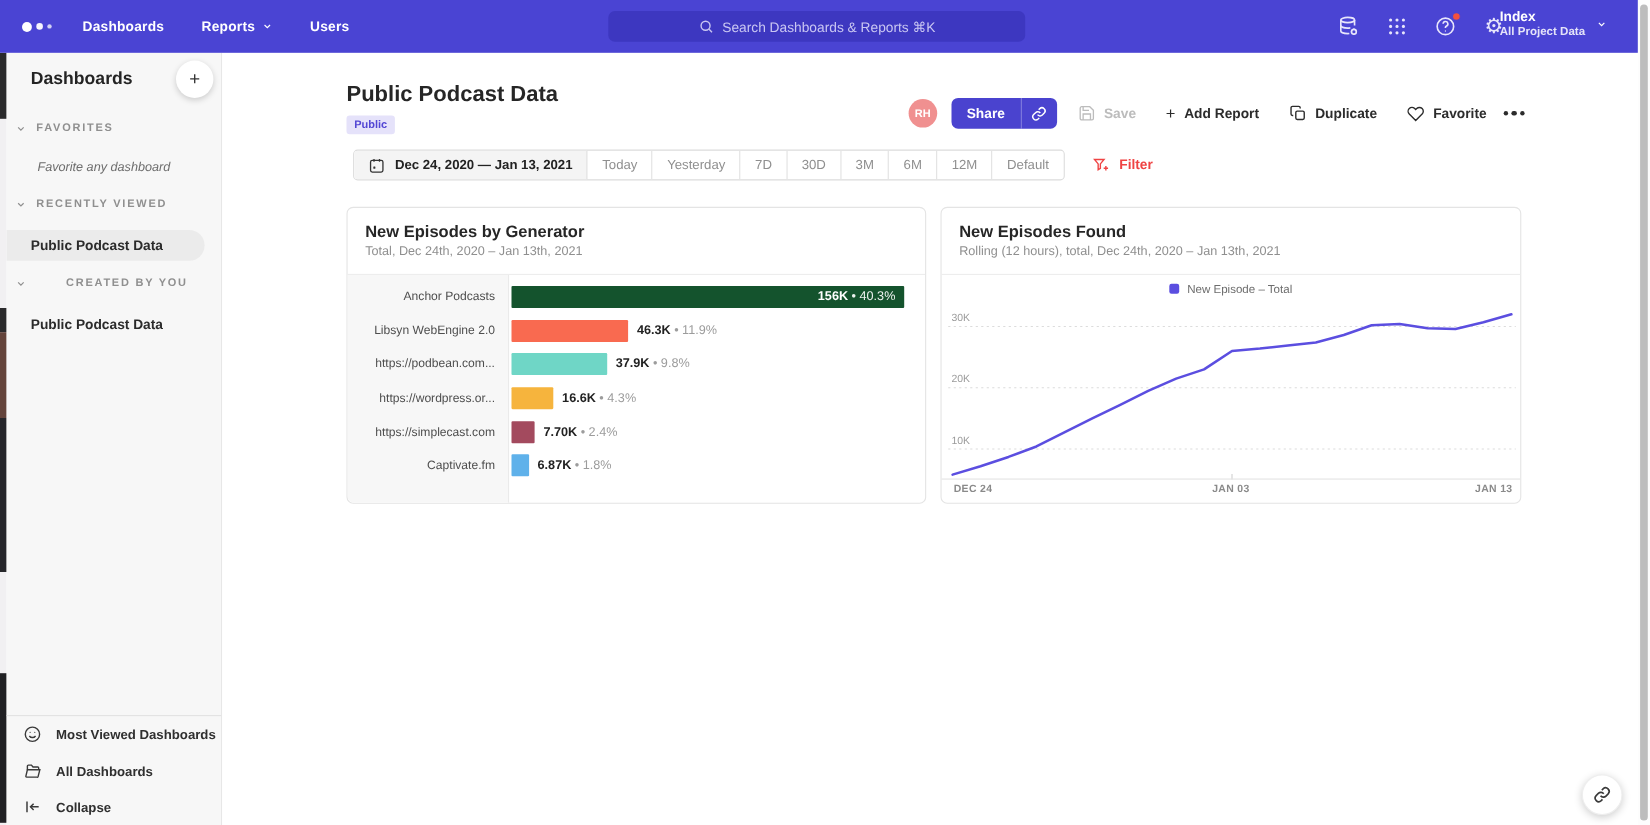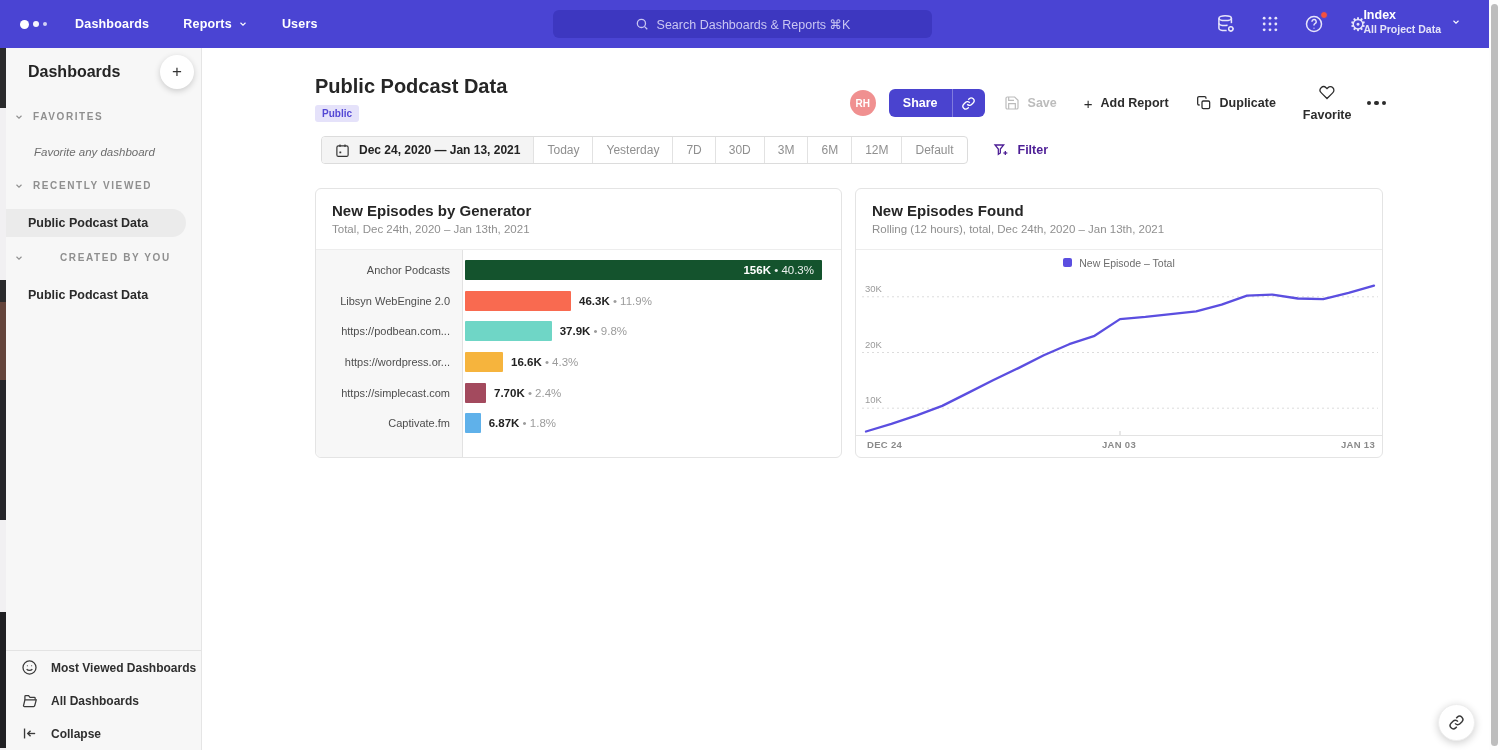--- a/index.html
+++ b/index.html
@@ -75,7 +75,7 @@
   .act { display:flex; align-items:center; gap:8px; font-size:12.5px; font-weight:700; color:#2c2c2c; cursor:pointer; }
   .act svg { width:16px; height:16px; }
   .act.disabled { color:#bcbcbc; cursor:default; }
-  .gap26 { margin-right:27px; } .gap14 { margin-right:15px;flex-direction:column; }
+  .gap26 { margin-right:27px; } .gap14 { margin-right:15px; }
   .more-dots { display:flex; gap:3px; cursor:pointer; }
   .more-dots i { width:4.5px; height:4.5px; border-radius:50%; background:#2c2c2c; }
 

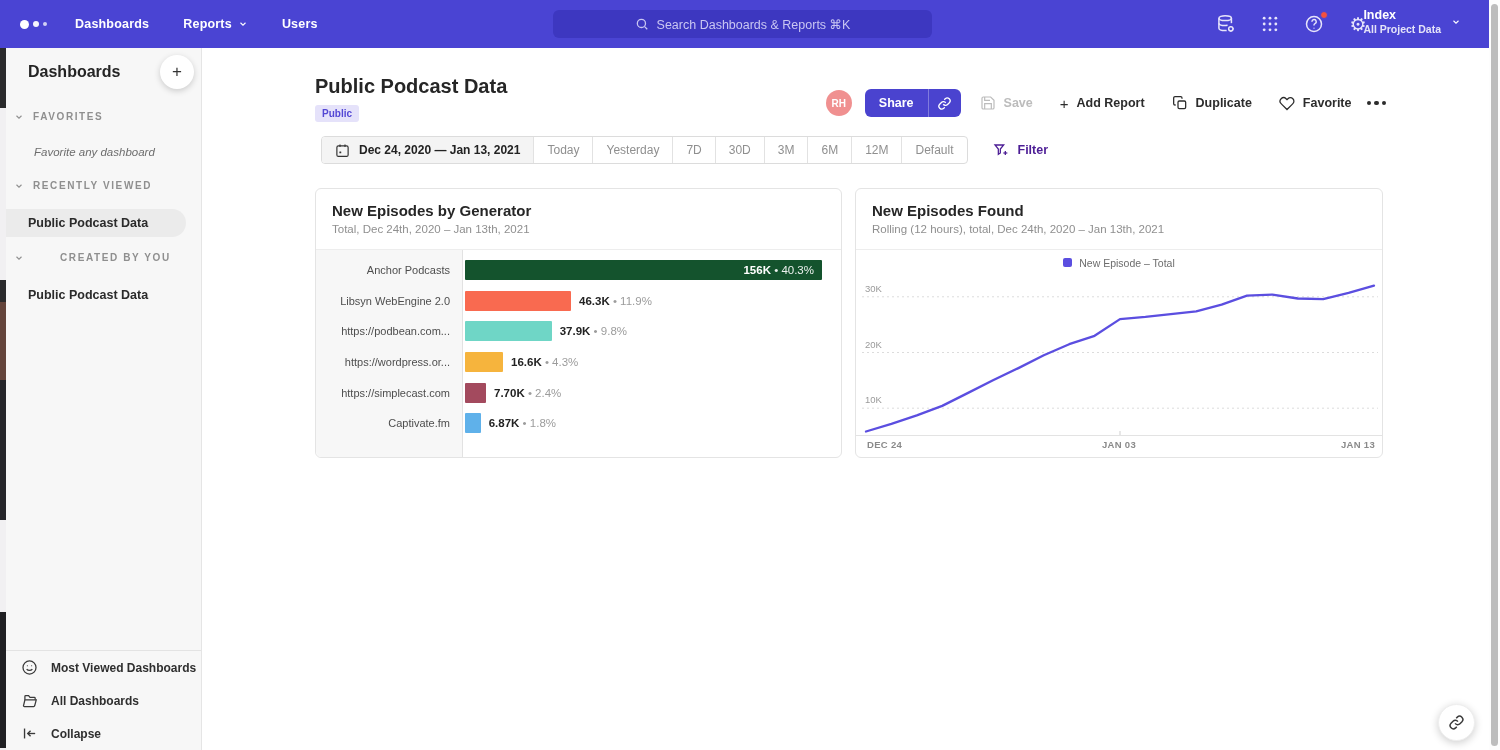--- a/index.html
+++ b/index.html
@@ -88,7 +88,7 @@
   .seg.range { background:#f4f4f4; color:#222; font-weight:700; gap:9px; }
   .seg.range svg { width:15px; height:15px; color:#333; }
   .filter-btn { display:flex; align-items:center; gap:9px; margin-left:25px; font-size:12.5px; font-weight:700;
-    color:#4c1d95; cursor:pointer; }
+    color:#ef4444; cursor:pointer; }
   .filter-btn svg { width:16px; height:16px; }
 
   

